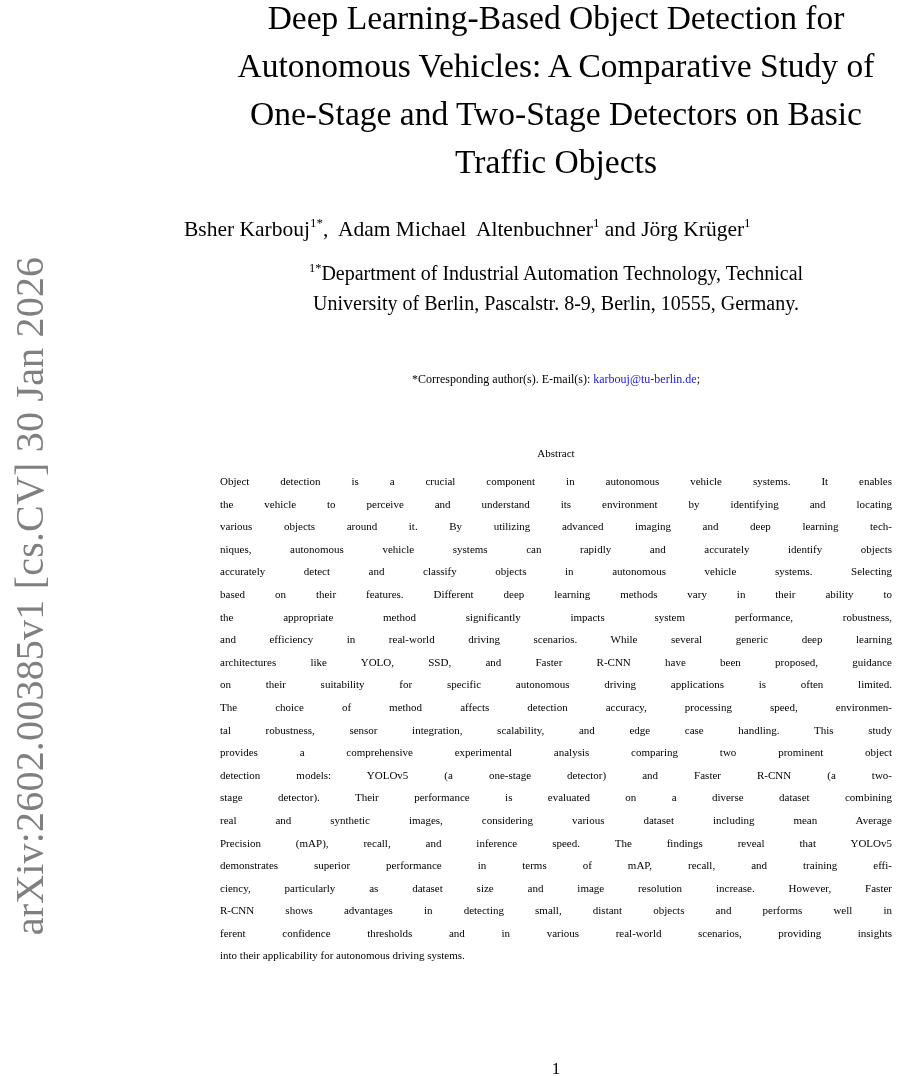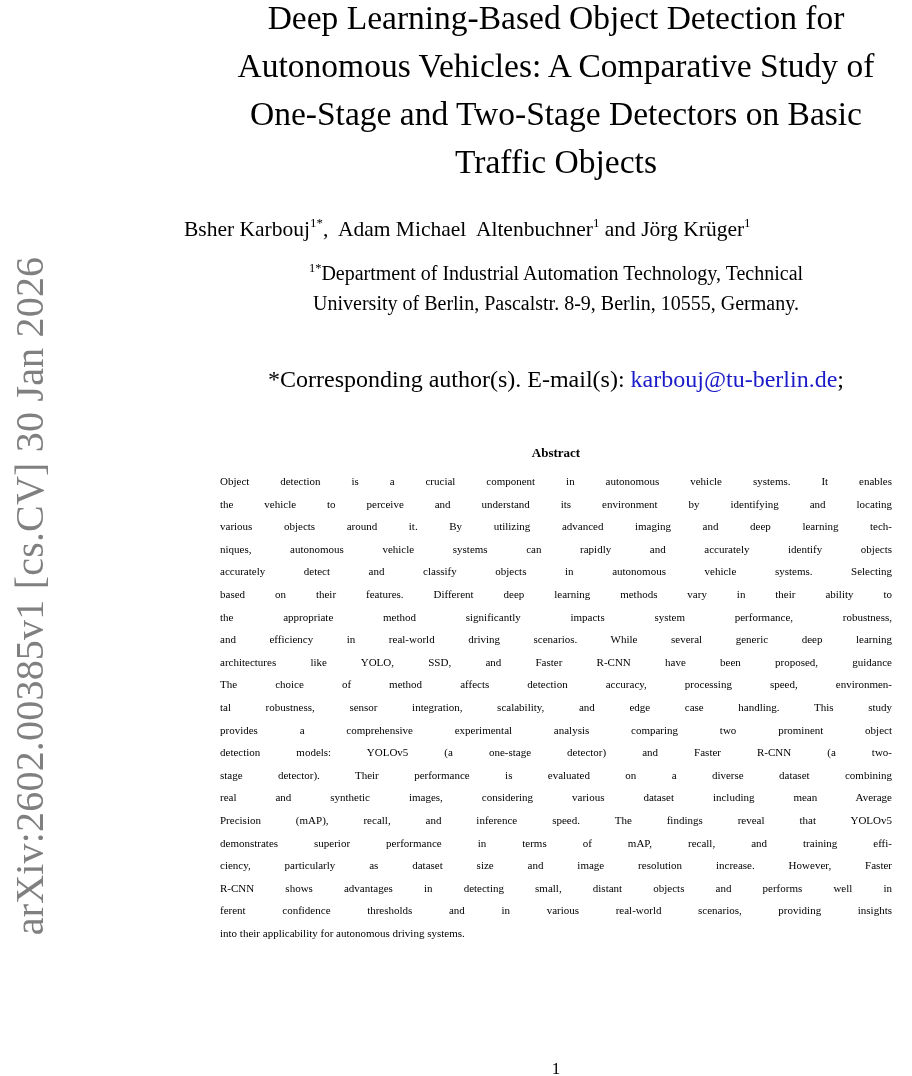--- a/index.html
+++ b/index.html
@@ -72,7 +72,7 @@
       width: 712px;
       top: 364px;
       text-align: center;
-      font-size: 24px;
+      font-size: 12px;
       line-height: 30px;
       white-space: nowrap;
     }

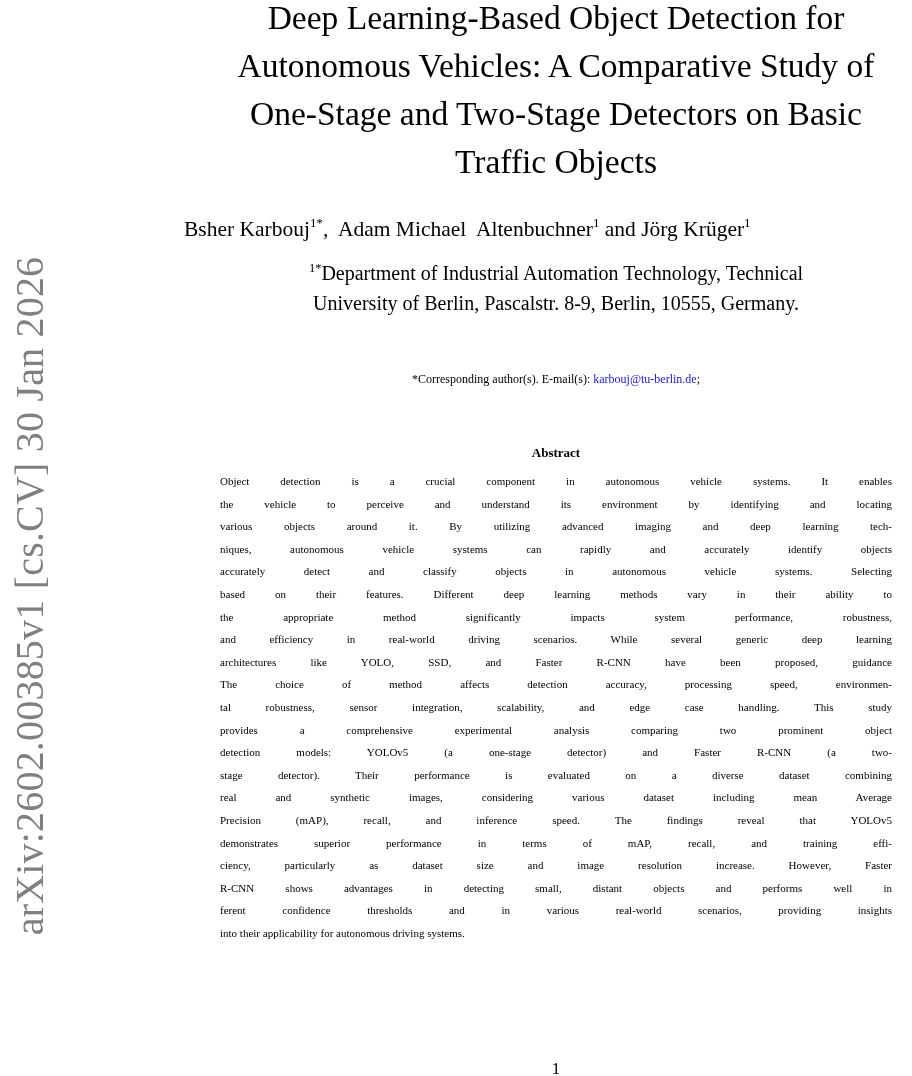--- a/index.html
+++ b/index.html
@@ -83,8 +83,8 @@
       width: 672px;
       top: 441px;
       text-align: center;
-      font-size: 13px;
-      font-weight: bold;
+      font-size: 11px;
+      font-weight: normal;
       line-height: 24px;
     }
     .abstract-body {

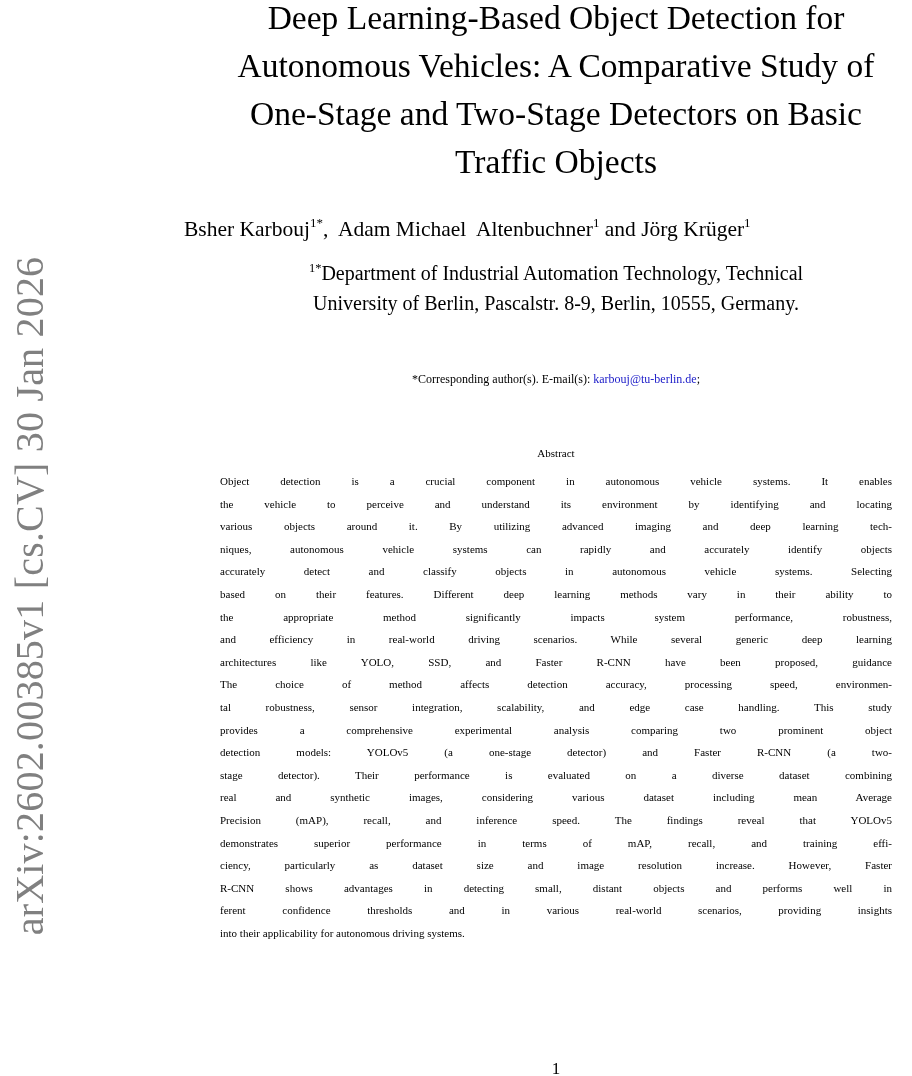--- a/index.html
+++ b/index.html
@@ -155,6 +155,7 @@
   <span class="line">the appropriate method significantly impacts system performance, robustness,</span>
   <span class="line">and efficiency in real-world driving scenarios. While several generic deep learning</span>
   <span class="line">architectures like YOLO, SSD, and Faster R-CNN have been proposed, guidance</span>
+  <span class="line">on their suitability for specific autonomous driving applications is often limited.</span>
   <span class="line">The choice of method affects detection accuracy, processing speed, environmen-</span>
   <span class="line">tal robustness, sensor integration, scalability, and edge case handling. This study</span>
   <span class="line">provides a comprehensive experimental analysis comparing two prominent object</span>

